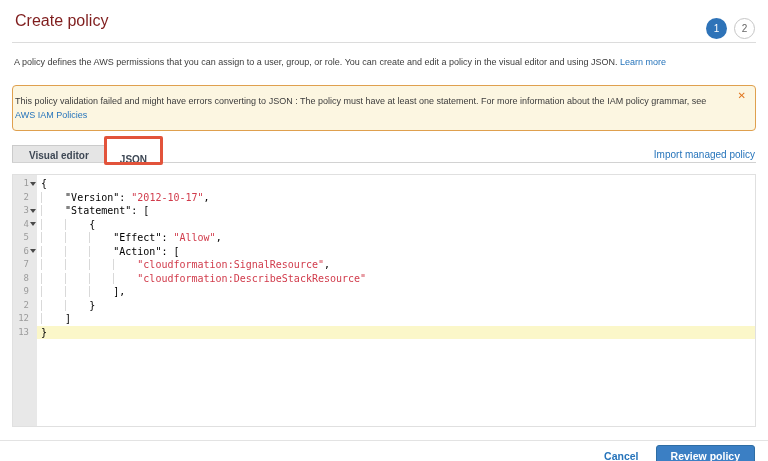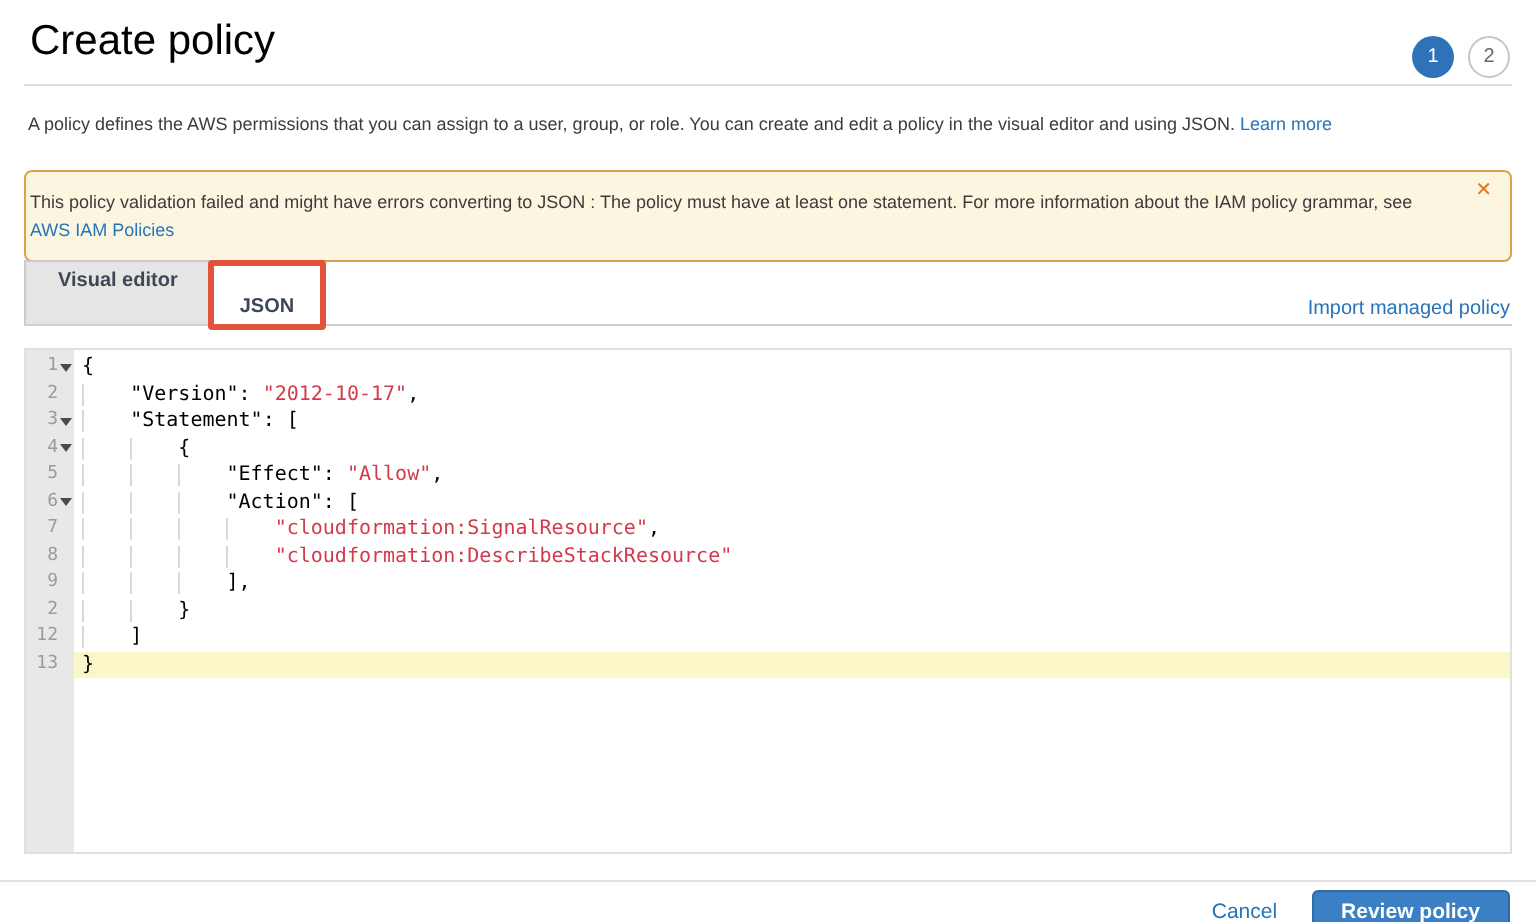--- a/index.html
+++ b/index.html
@@ -8,7 +8,7 @@
   .page { position: relative; width: 768px; height: 461px; background: #fff; }
 
   
-  .page-title { margin: 9px 14px 0 15px; font-size: 21px; font-weight: 400; color: #000000; line-height: 23px; }
+  .page-title { margin: 9px 14px 0 15px; font-size: 16px; font-weight: 400; color: #7f1d1d; line-height: 23px; }
   .steps { position: absolute; top: 9px; right: 13px; display: flex; gap: 7px; }
   .step { width: 21px; height: 21px; border-radius: 50%; font-size: 10px;
     display: flex; align-items: center; justify-content: center; }

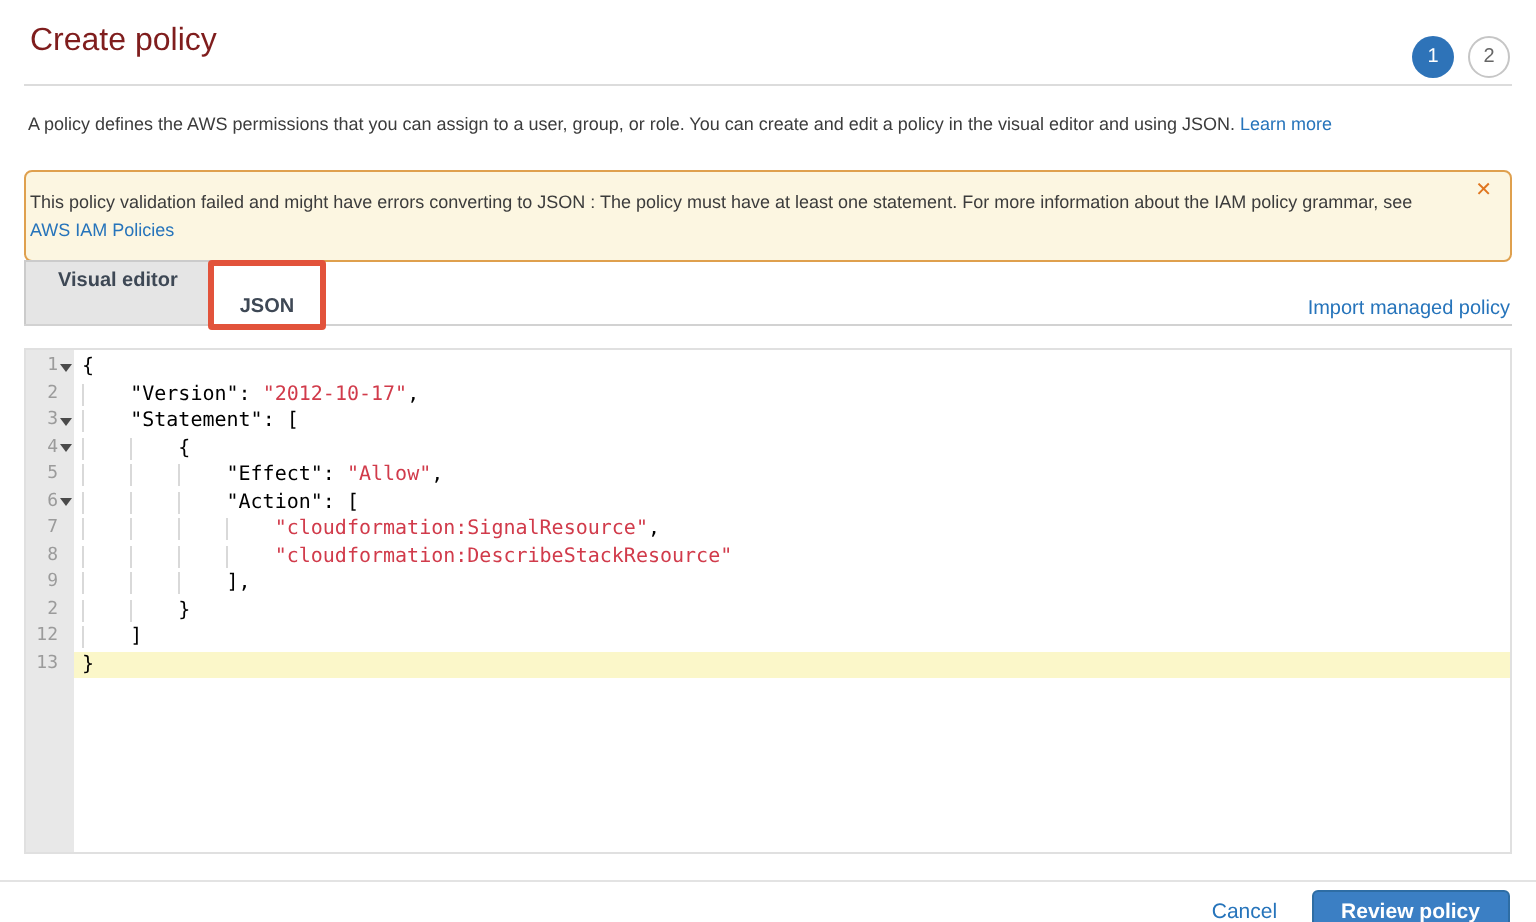--- a/index.html
+++ b/index.html
@@ -29,7 +29,7 @@
   
   .tabbar { position: relative; margin: 9px 12px 0; height: 23px; display: flex; align-items: flex-end;
     border-bottom: 1px solid #d2d2d2; }
-  .tab { height: 32px; line-height: 20px; font-size: 10px; font-weight: bold; color: #3e4855; cursor: pointer; }
+  .tab { height: 17px; line-height: 20px; font-size: 10px; font-weight: bold; color: #3e4855; cursor: pointer; }
   .tab.inactive { background: #e5e5e5; border: 1px solid #cbcbcb; border-bottom: none; padding: 0 16px; }
   .tab.active { position: relative; background: #fff; border: 1px solid #d2d2d2; border-bottom: 1px solid #fff;
     margin-bottom: -1px; padding: 12px 13px; }

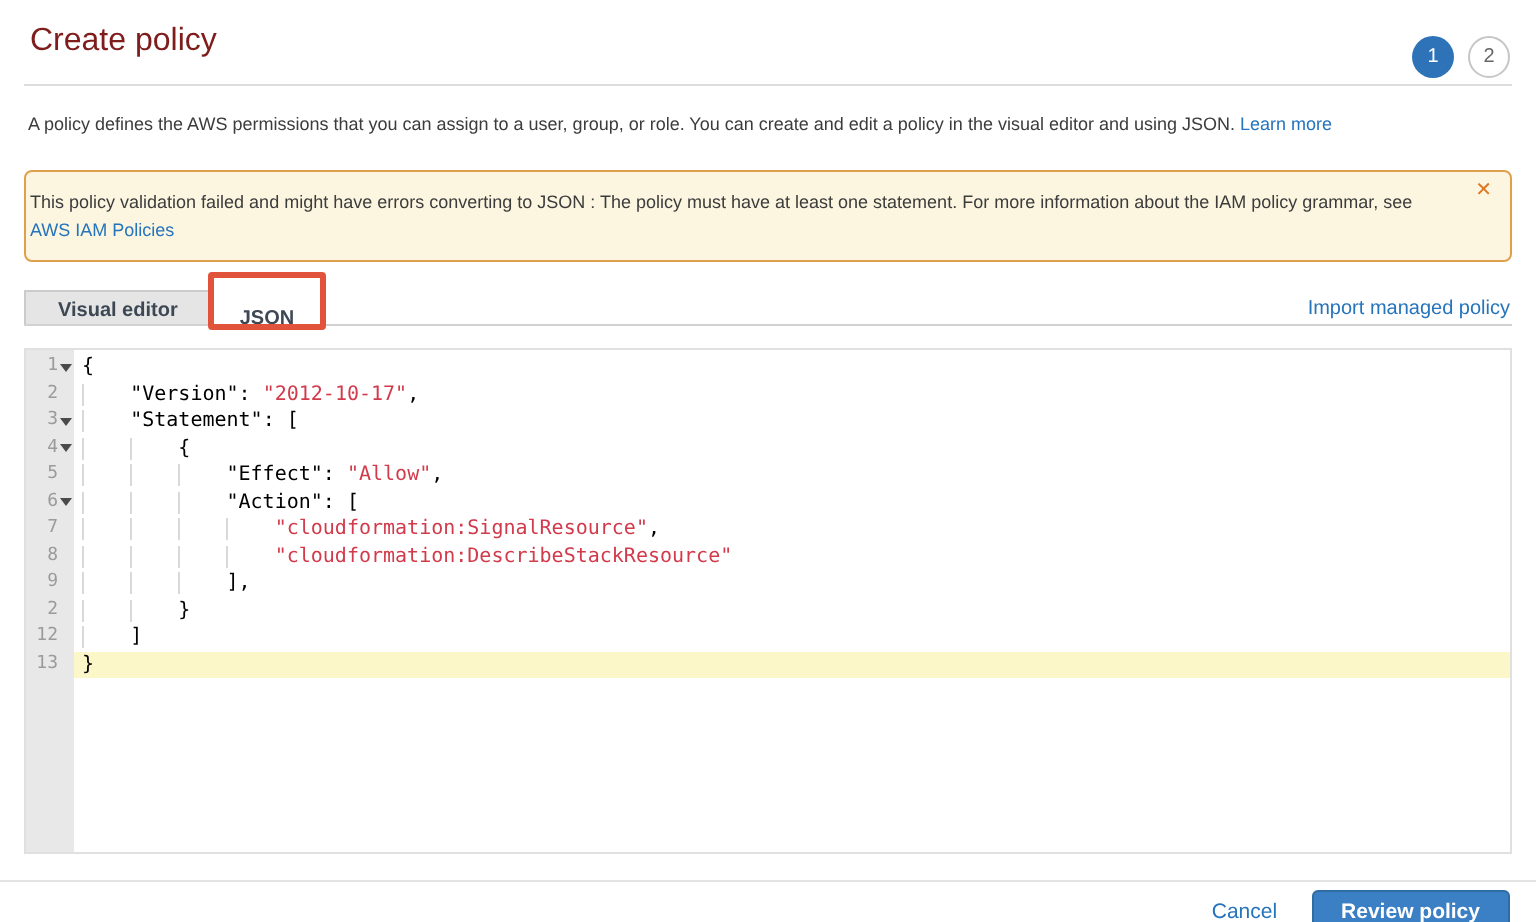--- a/index.html
+++ b/index.html
@@ -59,7 +59,7 @@
   .footer { position: absolute; left: 0; right: 0; bottom: 0; height: 30px; background: #fff;
     border-top: 1px solid #e3e3e3; display: flex; align-items: center; justify-content: flex-end;
     gap: 17px; padding-right: 13px; }
-  .cancel { font-size: 10.5px; font-weight: normal; color: #2674bb; text-decoration: none; cursor: pointer; text-align: center; }
+  .cancel { font-size: 10.5px; font-weight: bold; color: #2674bb; text-decoration: none; cursor: pointer; text-align: center; }
   .review-btn { background: #3b7fc4; border: 1px solid #2e6da4; border-radius: 3px; color: #fff;
     font-size: 10.5px; font-weight: bold; padding: 4px 14px; font-family: inherit; cursor: pointer; }
 </style>

